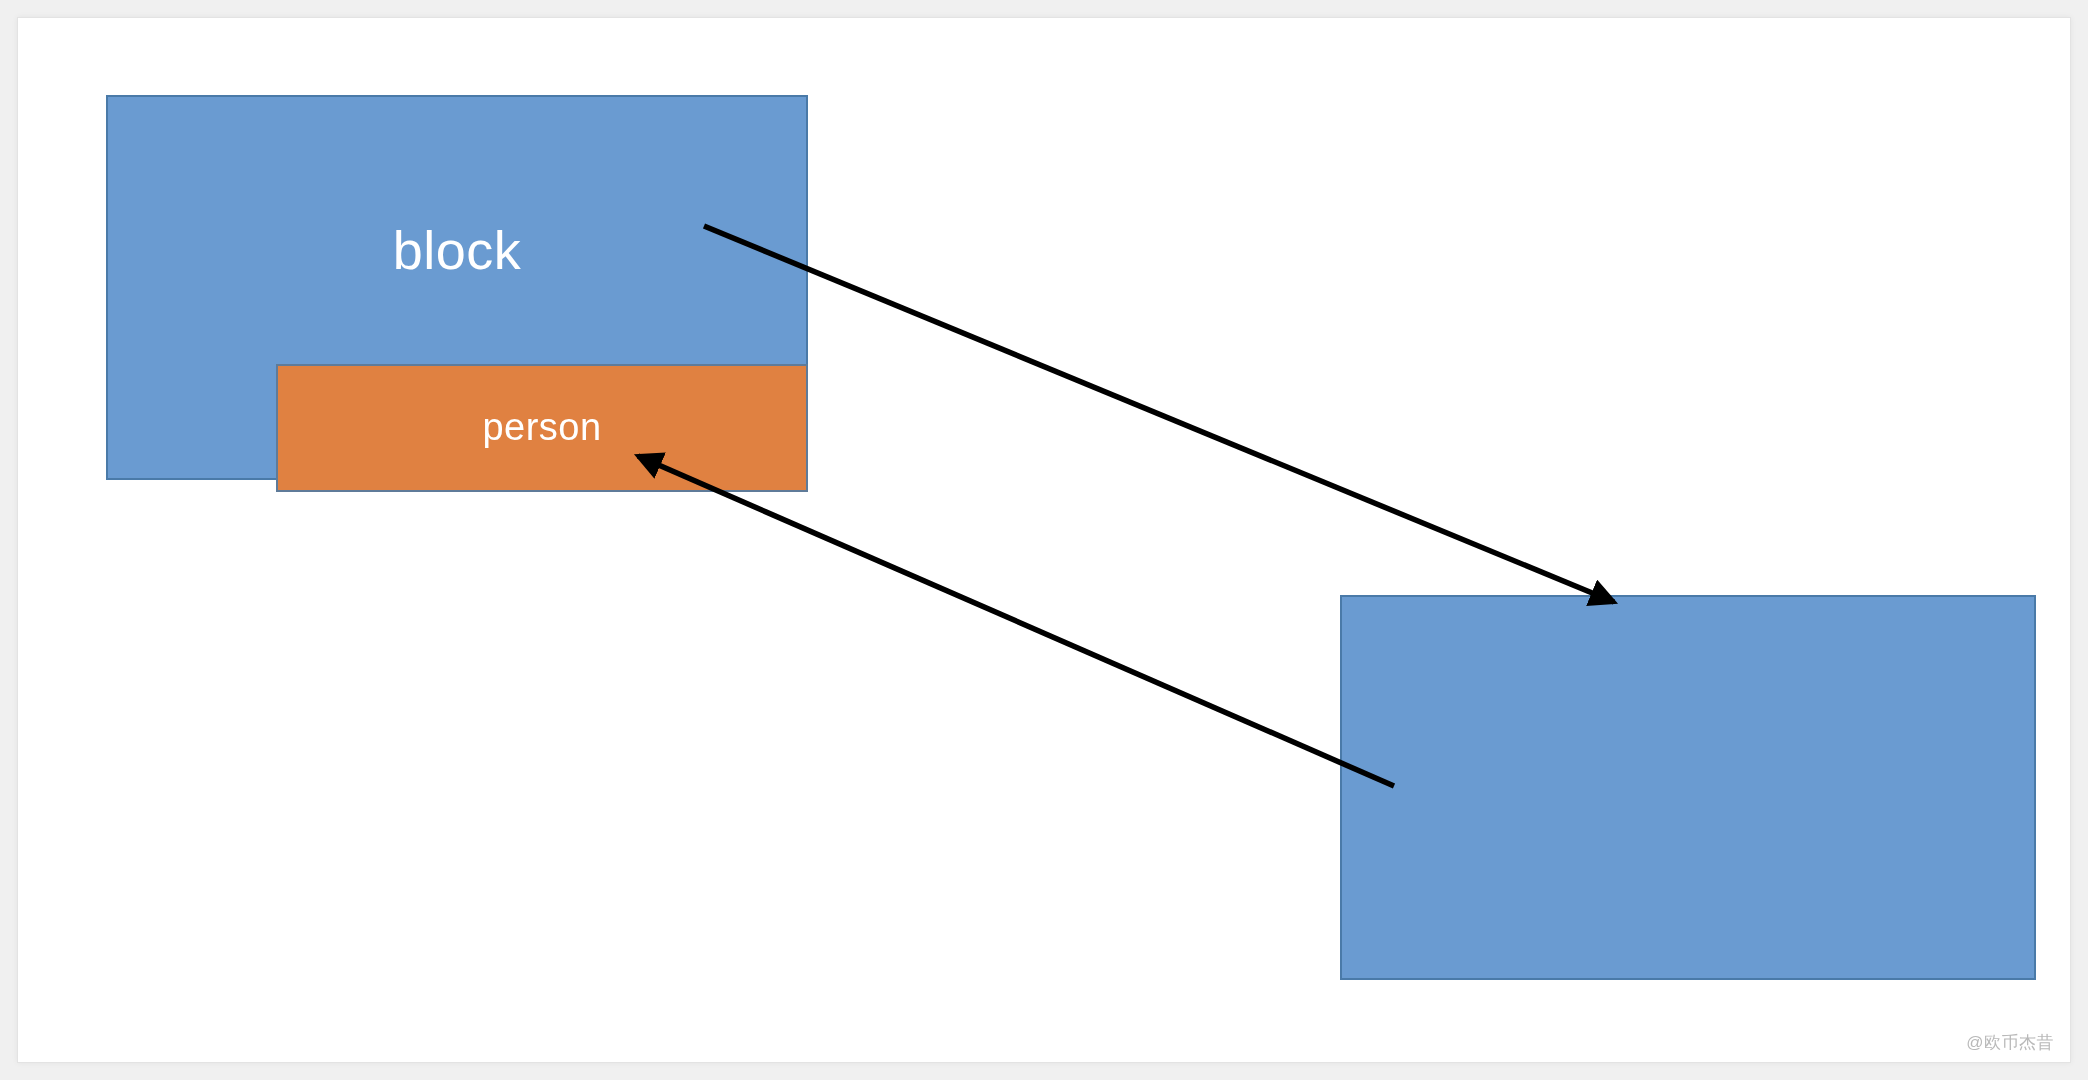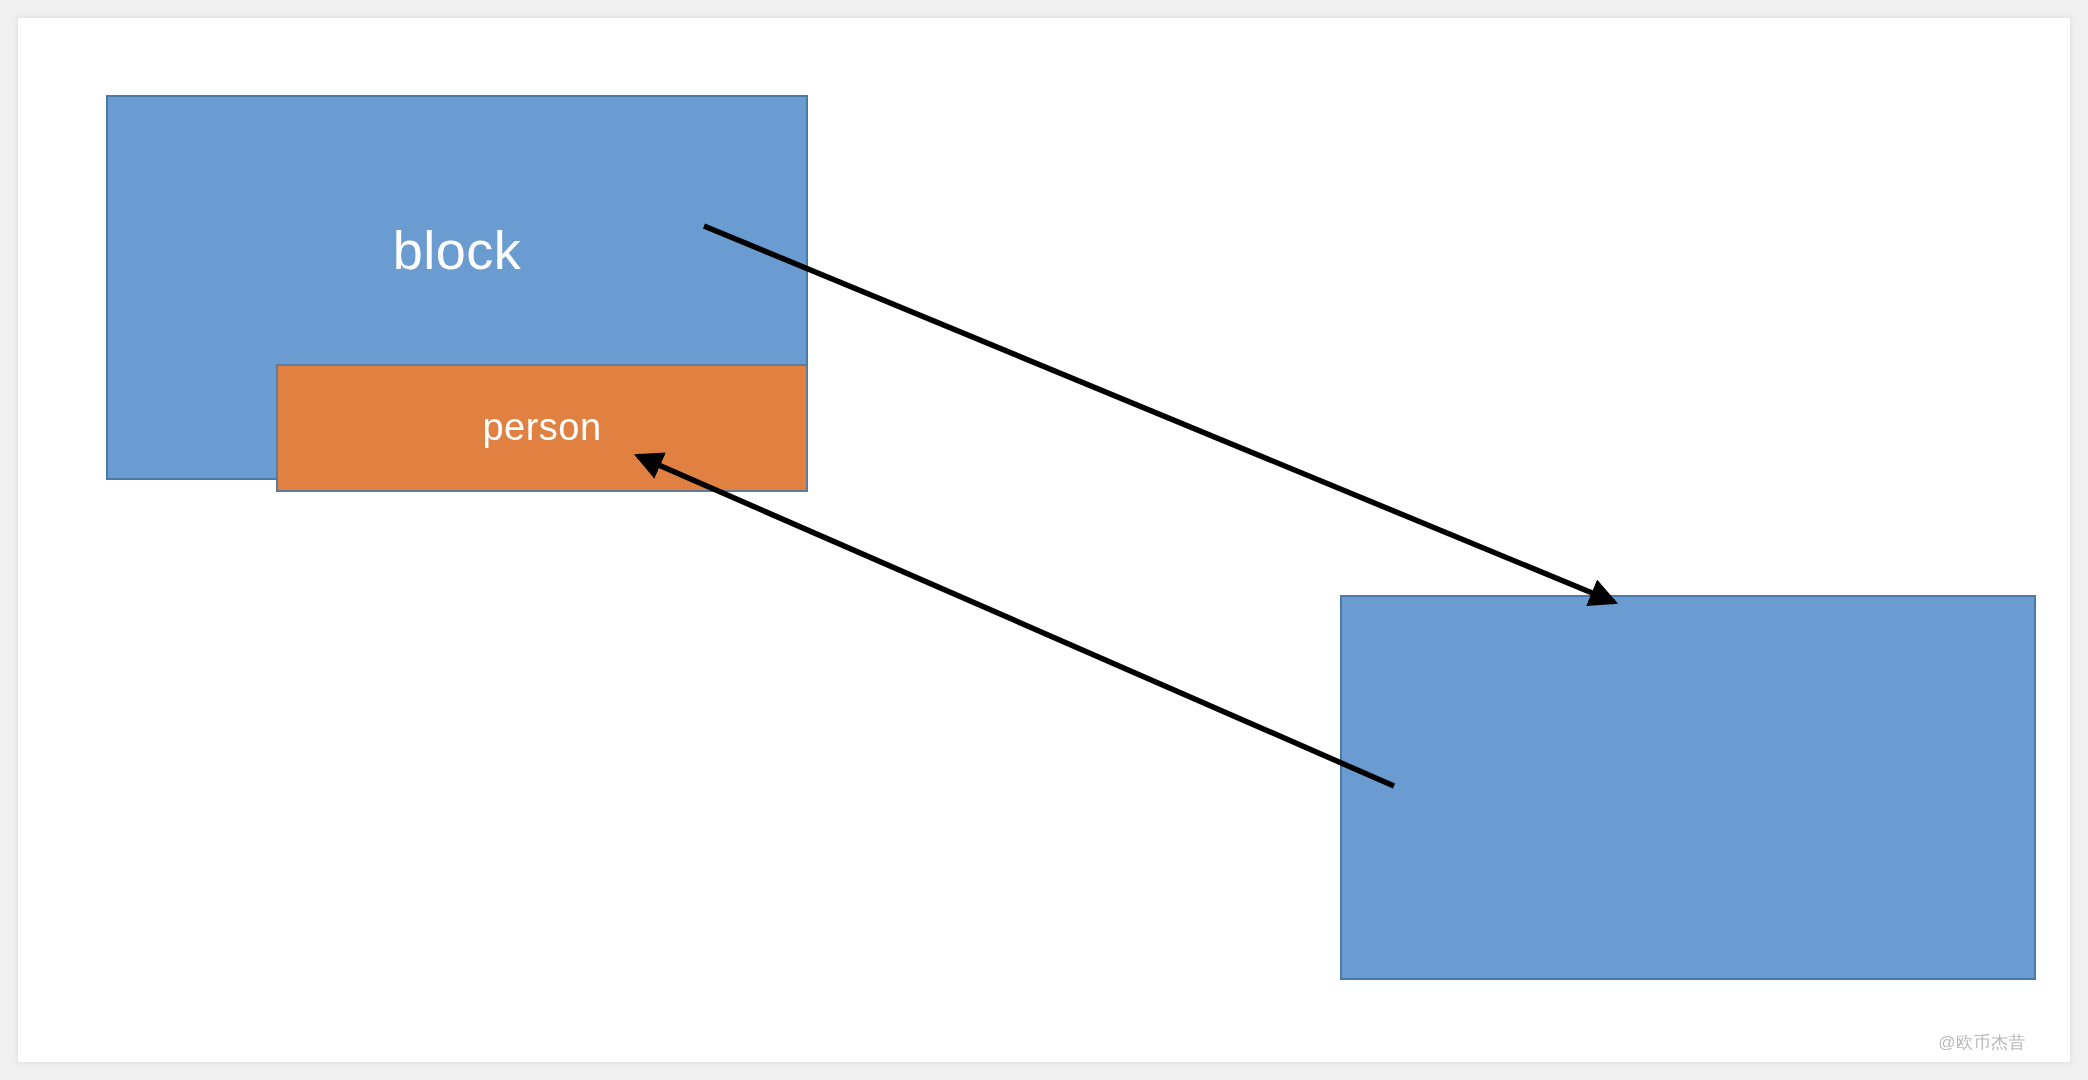--- a/index.html
+++ b/index.html
@@ -89,7 +89,7 @@
   
   #watermark {
     position: absolute;
-    right: 44px;
+    right: 16px;
     bottom: 8px;
     color: #b9b9b9;
     font-size: 17px;

